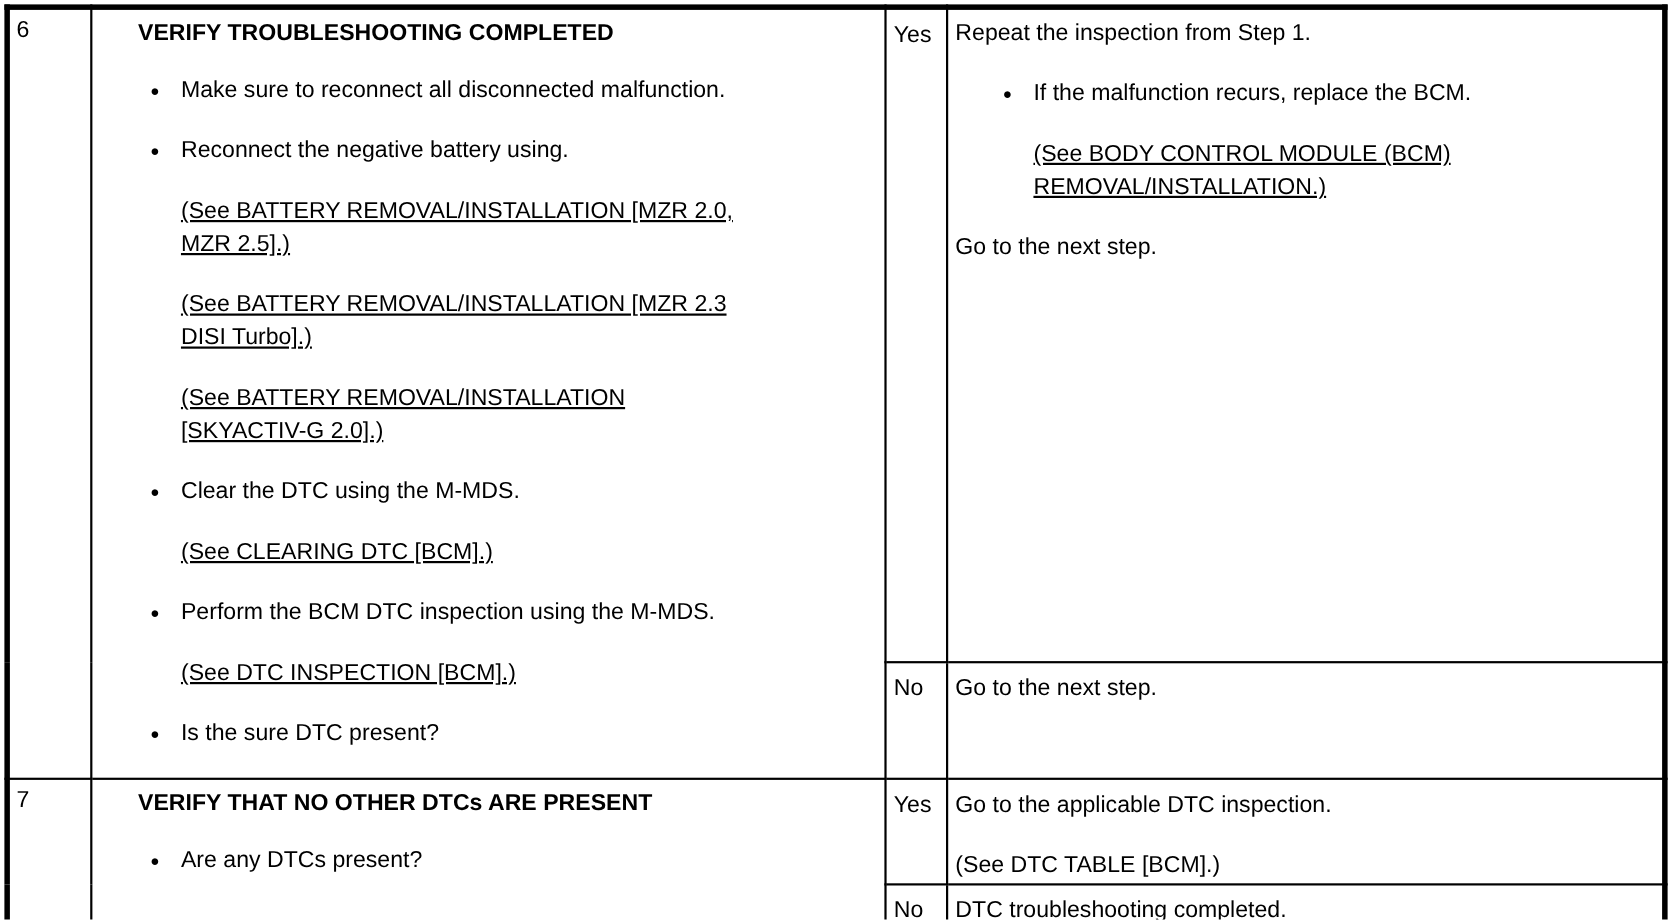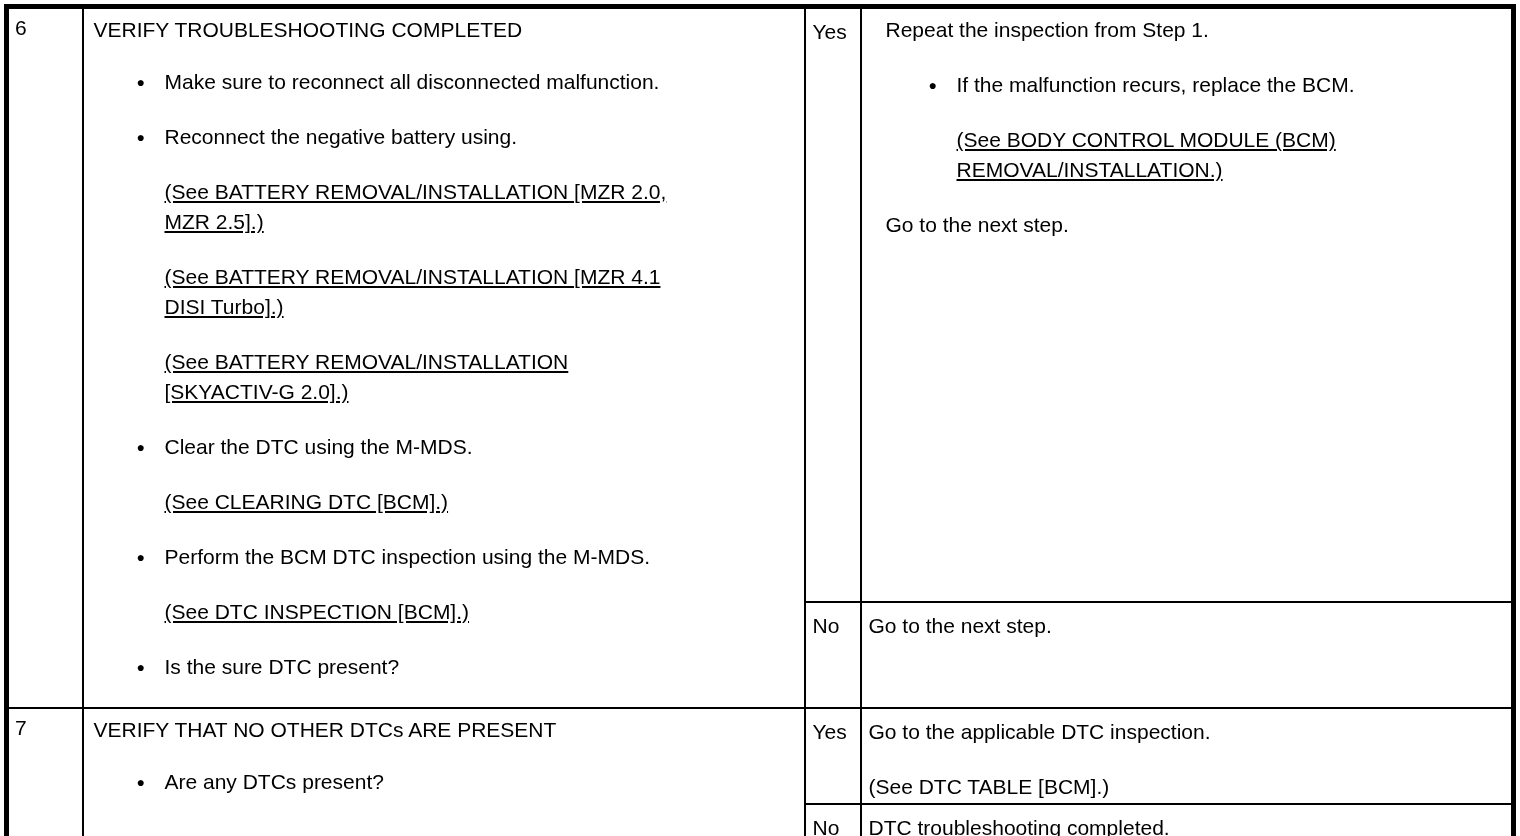--- a/index.html
+++ b/index.html
@@ -60,8 +60,9 @@
     margin: 0 0 25px 0;
   }
   .heading-line {
-    font-weight: normal;
+    font-weight: bold;
     margin-bottom: 22px;
+    margin-left: 32px;
   }
   .bullet-row {
     display: flex;

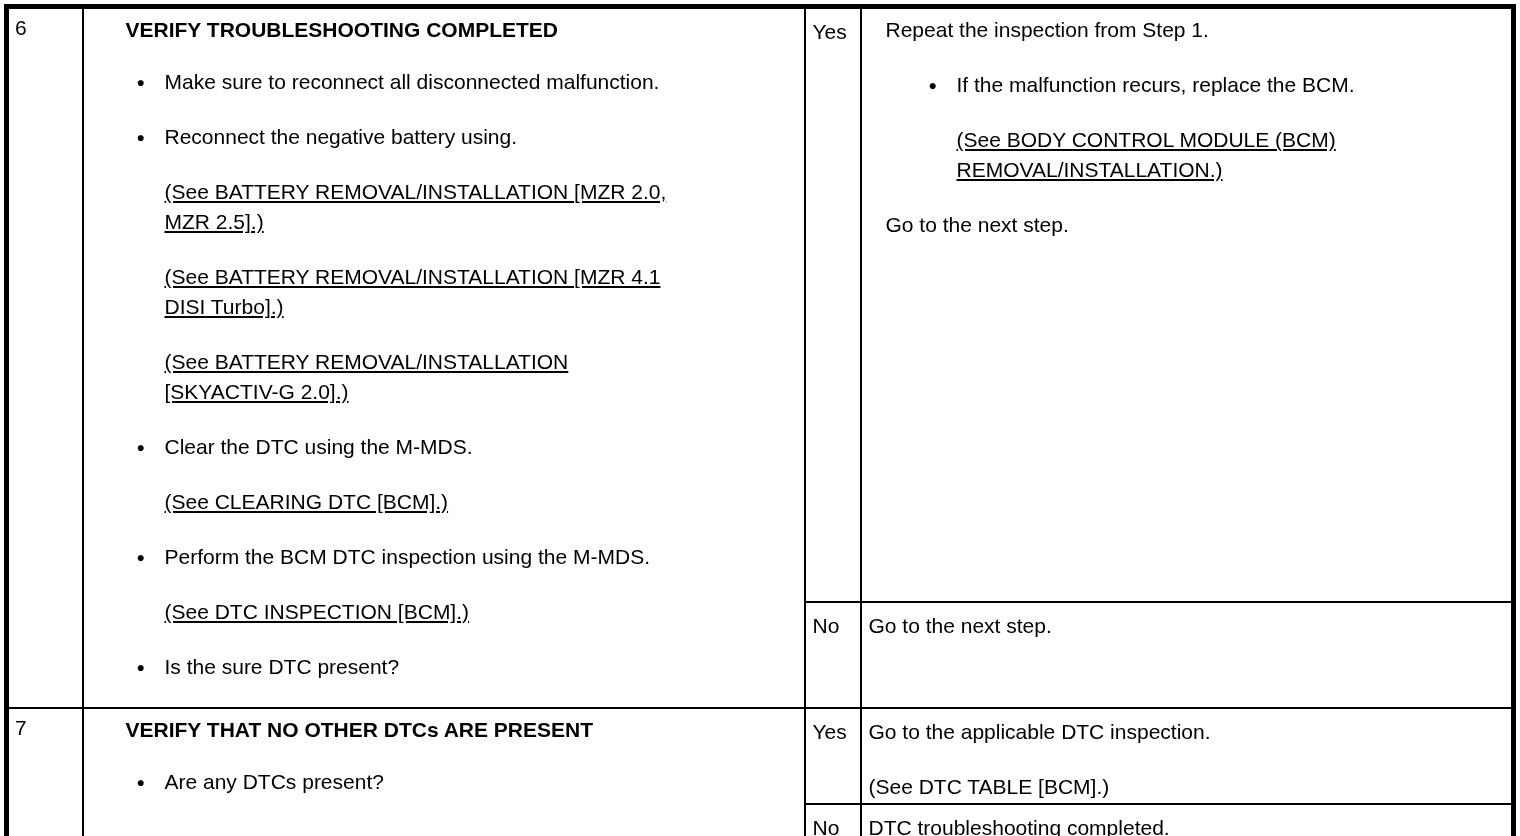--- a/index.html
+++ b/index.html
@@ -45,7 +45,7 @@
     padding: 8px 2px 16px 7px;
   }
   td.action {
-    padding: 6px 8px 0 24px;
+    padding: 6px 8px 0 7px;
     margin-left: 23px;
   }
   td.action-short {

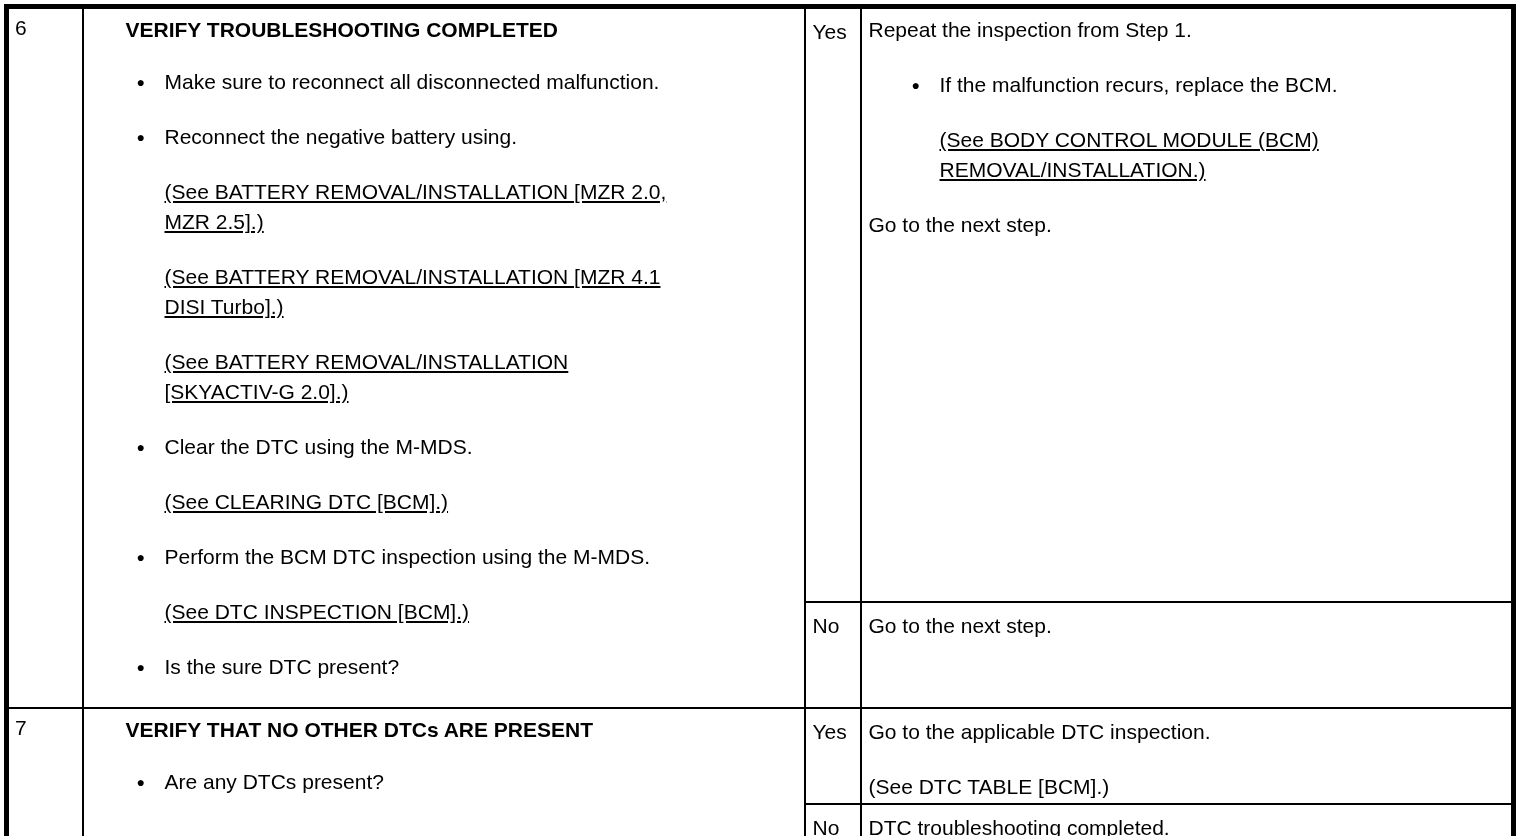--- a/index.html
+++ b/index.html
@@ -114,7 +114,7 @@
           <div class="line">MZR 2.5].)</div>
         </div>
         <div class="blk note">
-          <div class="line">(See BATTERY REMOVAL/INSTALLATION [MZR 4.1</div>
+          <div class="line">(See BATTERY REMOVAL/INSTALLATION [MZR 2.3</div>
           <div class="line">DISI Turbo].)</div>
         </div>
         <div class="blk note">

